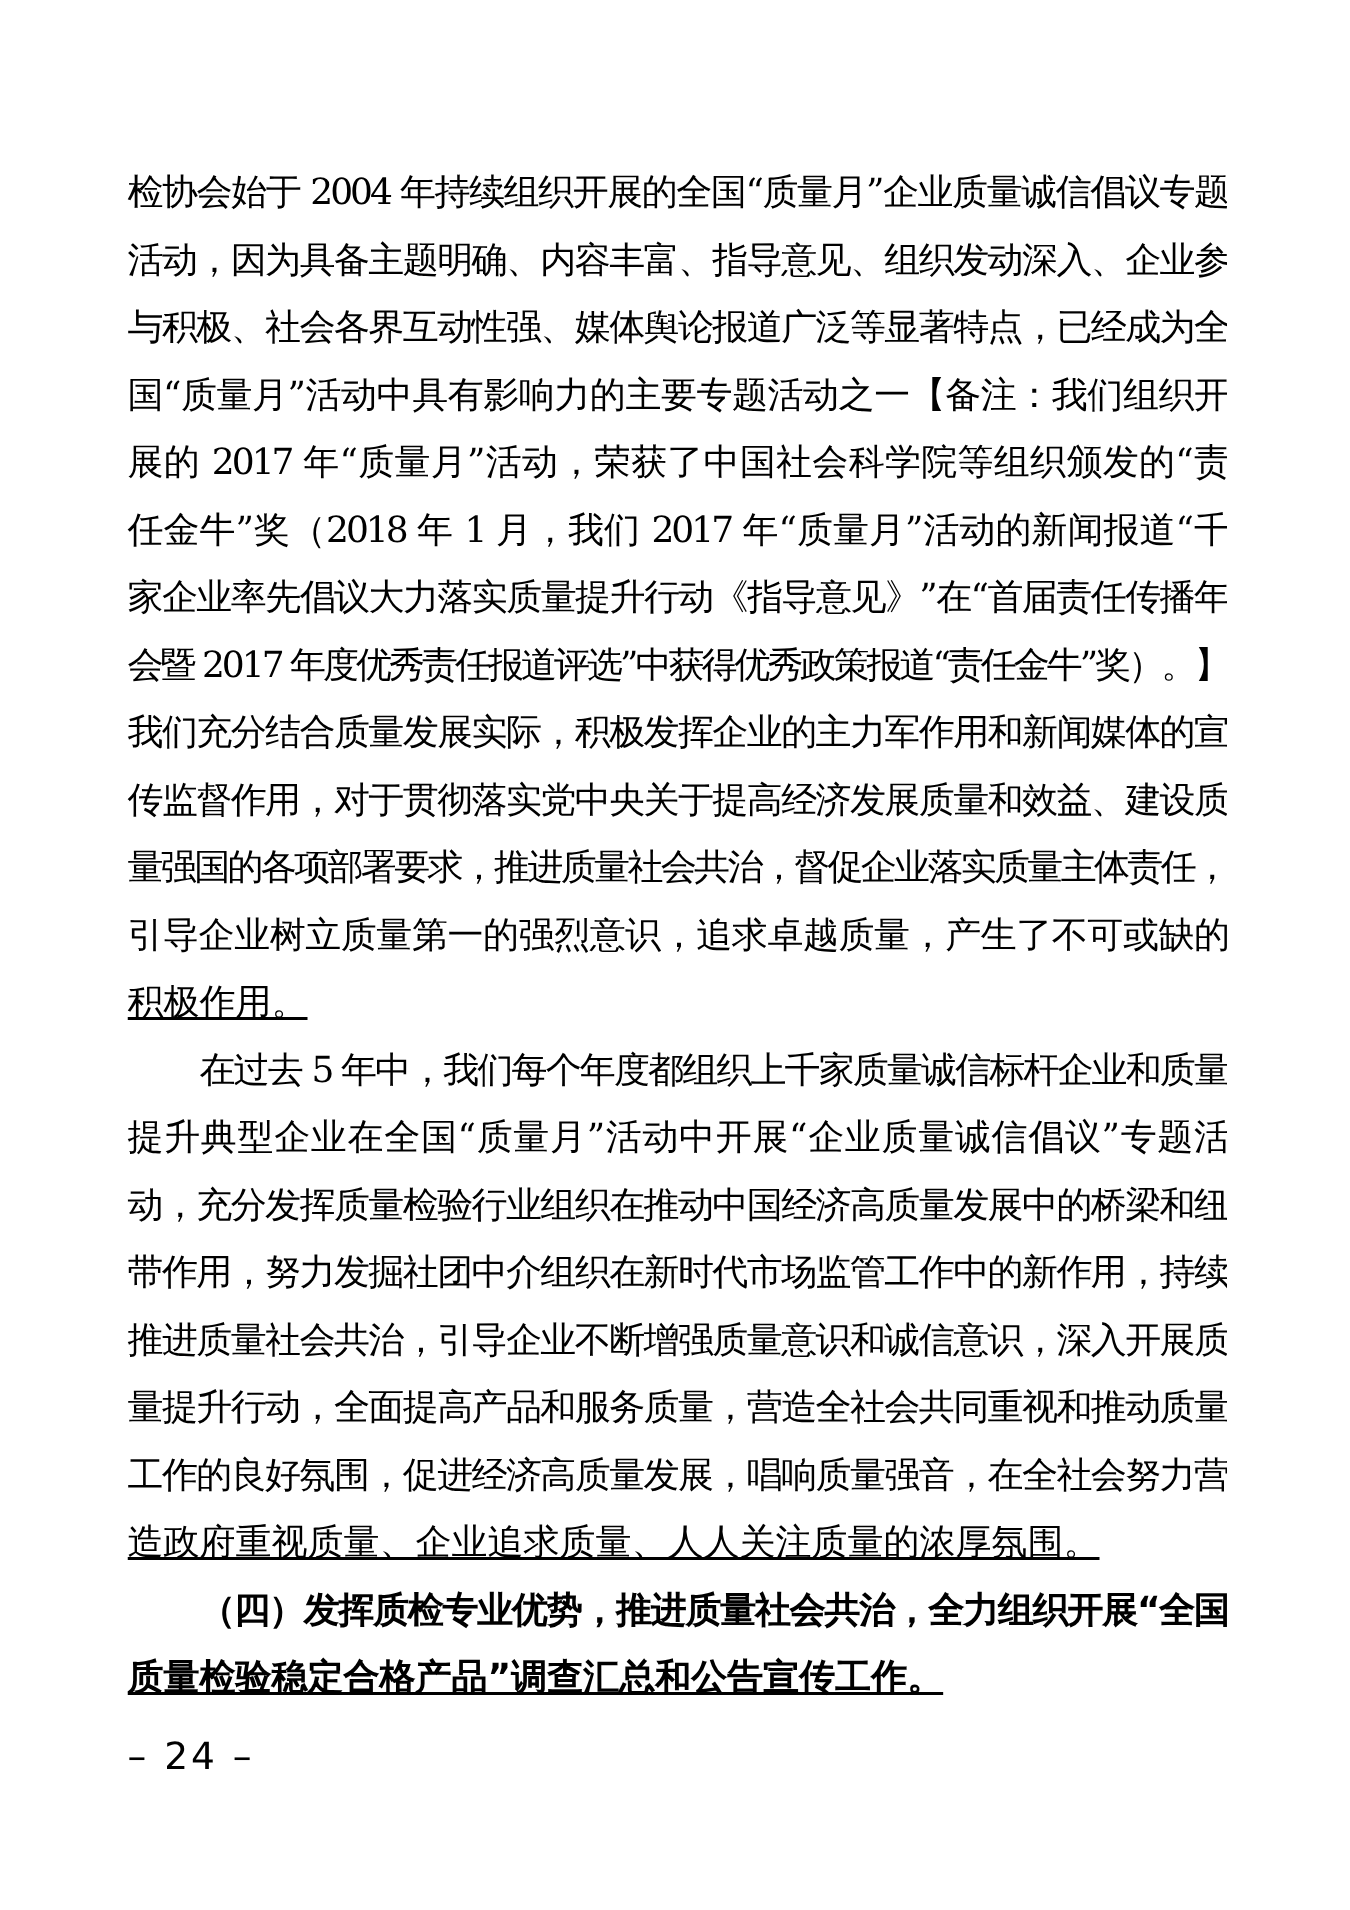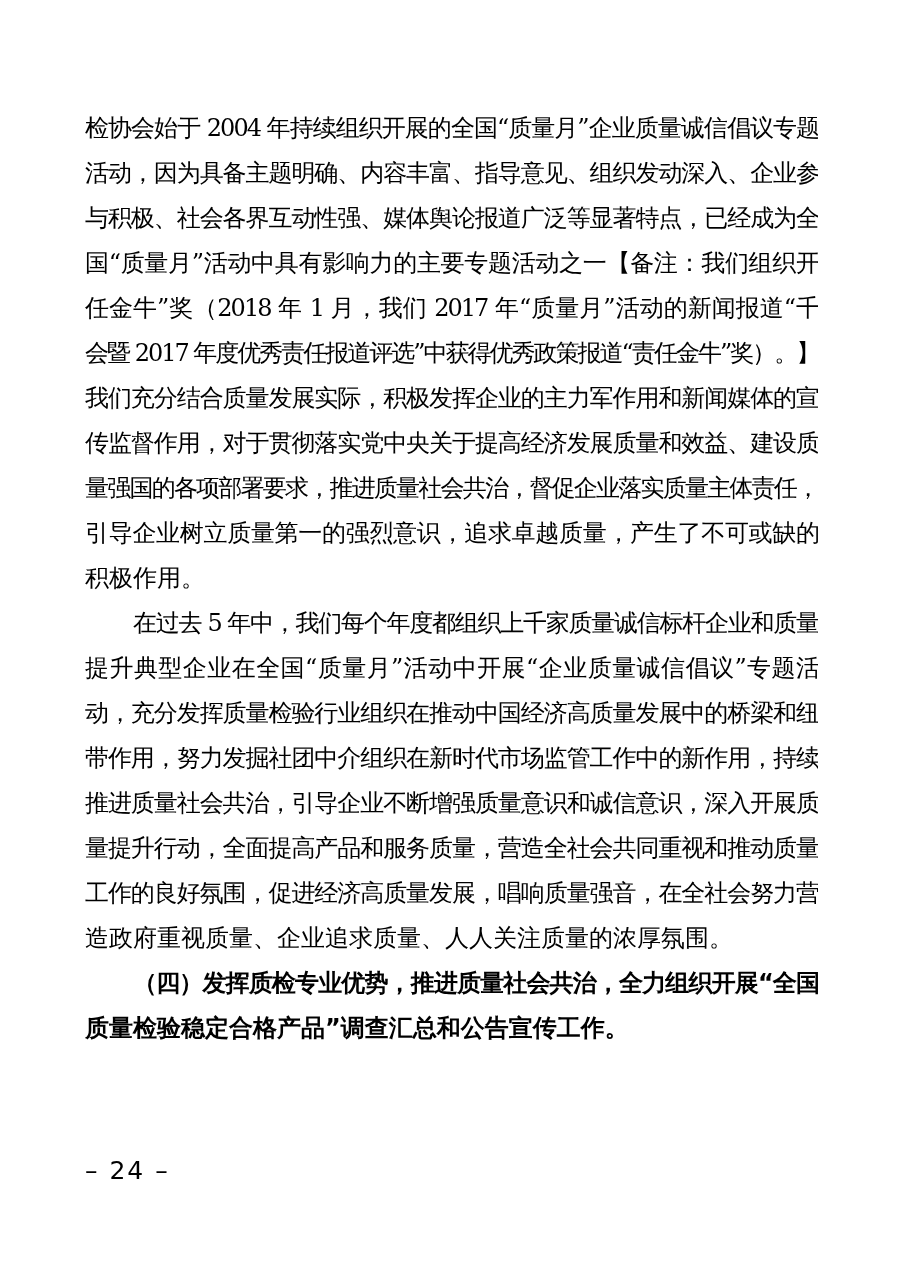--- a/index.html
+++ b/index.html
@@ -57,6 +57,7 @@
   <div class="line j">活动，因为具备主题明确、内容丰富、指导意见、组织发动深入、企业参</div>
   <div class="line j">与积极、社会各界互动性强、媒体舆论报道广泛等显著特点，已经成为全</div>
   <div class="line j">国“质量月”活动中具有影响力的主要专题活动之一【备注：我们组织开</div>
+  <div class="line j">展的 2017 年“质量月”活动，荣获了中国社会科学院等组织颁发的“责</div>
   <div class="line j">任金牛”奖（2018 年 1 月，我们 2017 年“质量月”活动的新闻报道“千</div>
   <div class="line j">会暨 2017 年度优秀责任报道评选”中获得优秀政策报道“责任金牛”奖）。】。</div>
   <div class="line j">我们充分结合质量发展实际，积极发挥企业的主力军作用和新闻媒体的宣</div>

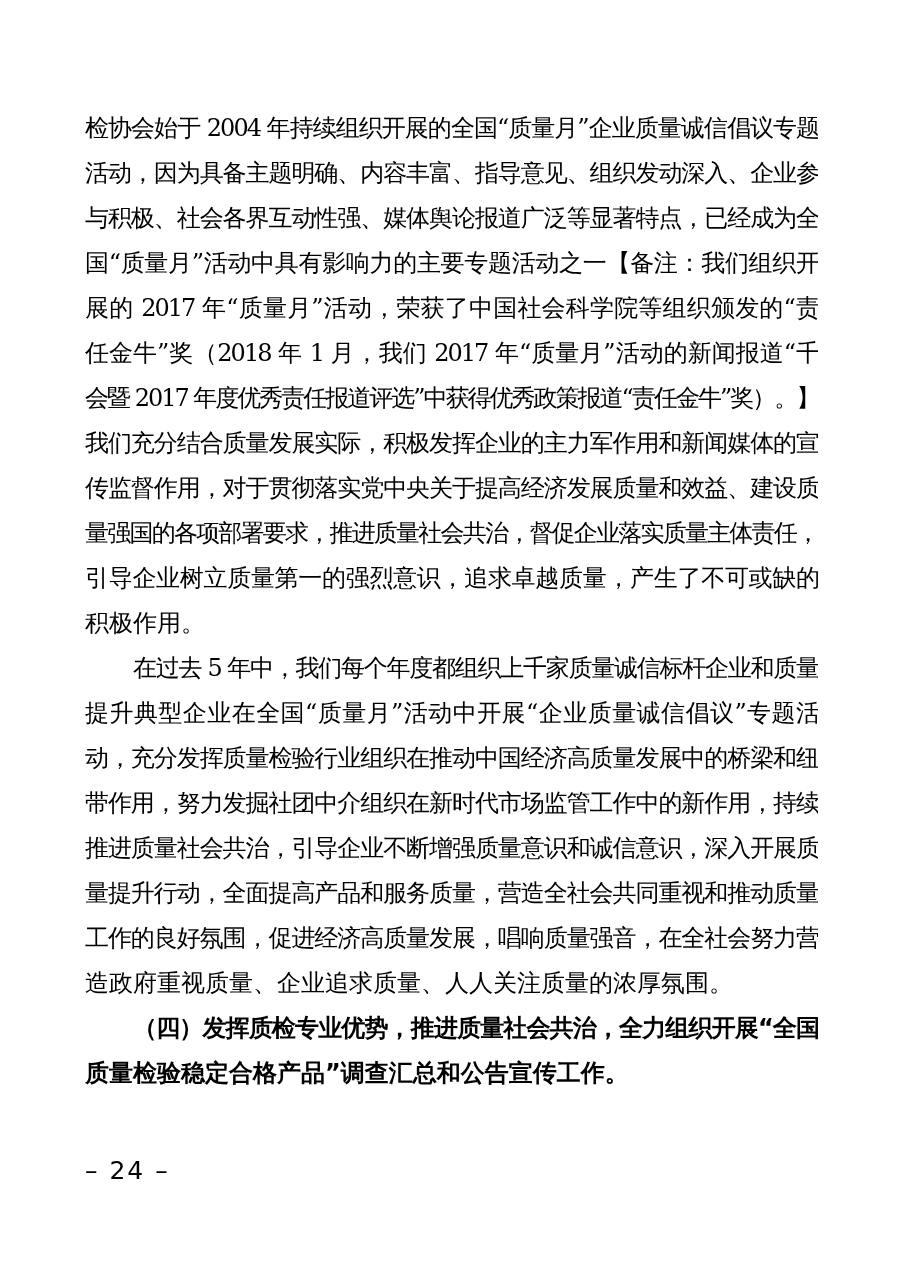--- a/index.html
+++ b/index.html
@@ -59,6 +59,7 @@
   <div class="line j">国“质量月”活动中具有影响力的主要专题活动之一【备注：我们组织开</div>
   <div class="line j">展的 2017 年“质量月”活动，荣获了中国社会科学院等组织颁发的“责</div>
   <div class="line j">任金牛”奖（2018 年 1 月，我们 2017 年“质量月”活动的新闻报道“千</div>
+  <div class="line j">家企业率先倡议大力落实质量提升行动《指导意见》”在“首届责任传播年</div>
   <div class="line j">会暨 2017 年度优秀责任报道评选”中获得优秀政策报道“责任金牛”奖）。】。</div>
   <div class="line j">我们充分结合质量发展实际，积极发挥企业的主力军作用和新闻媒体的宣</div>
   <div class="line j">传监督作用，对于贯彻落实党中央关于提高经济发展质量和效益、建设质</div>

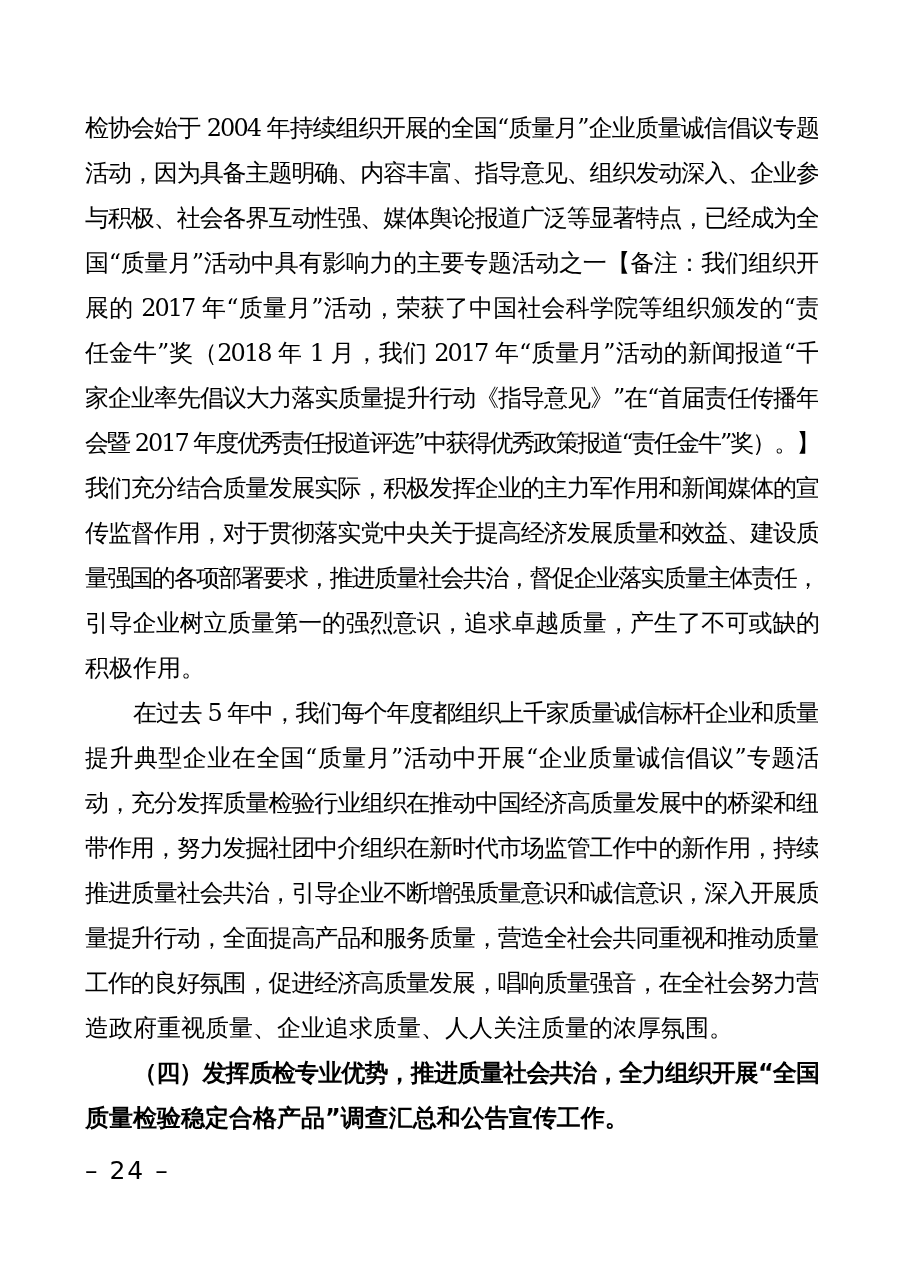--- a/index.html
+++ b/index.html
@@ -32,6 +32,7 @@
     text-align: left;
     text-align-last: left;
     white-space: normal;
+    text-decoration: underline;
   }
   .ind { text-indent: 48px; }
   .b {

